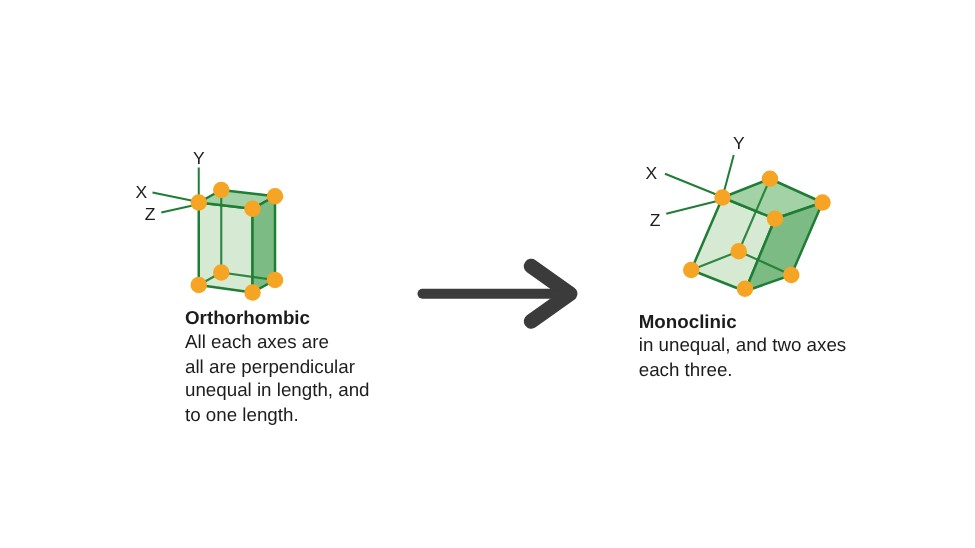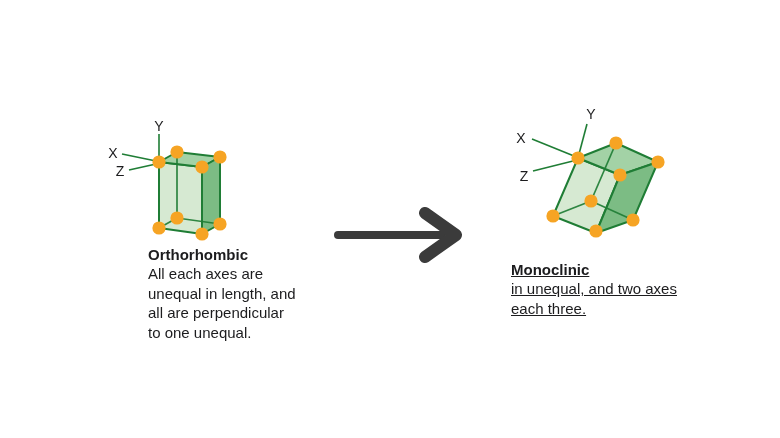--- a/index.html
+++ b/index.html
@@ -114,7 +114,7 @@
     <div>to one unequal.</div>
   </div>
 
-  <div class="caption" style="left:511px;top:260px;text-decoration:underline;">
+  <div class="caption" style="left:511px;top:248px;">
     <div class="title">Monoclinic</div>
     <div>in unequal, and two axes</div>
     <div>each three.</div>

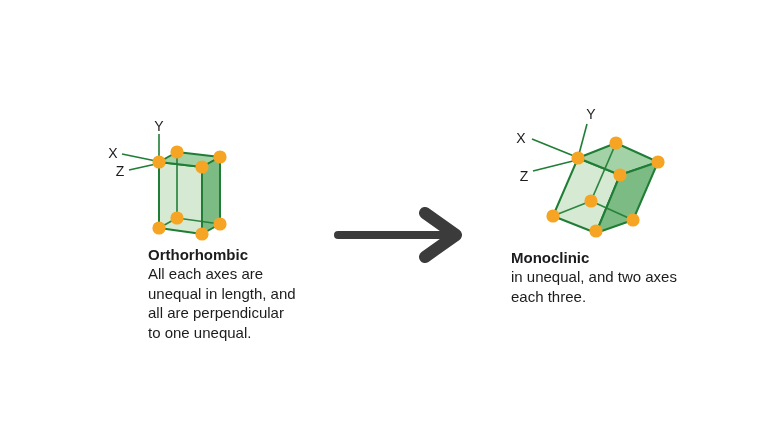--- a/index.html
+++ b/index.html
@@ -109,8 +109,8 @@
   <div class="caption" style="left:128px;top:245px;margin-left:20px;">
     <div class="title">Orthorhombic</div>
     <div>All each axes are</div>
+    <div>all are perpendicular</div>
     <div>unequal in length, and</div>
-    <div>all are perpendicular</div>
     <div>to one unequal.</div>
   </div>
 

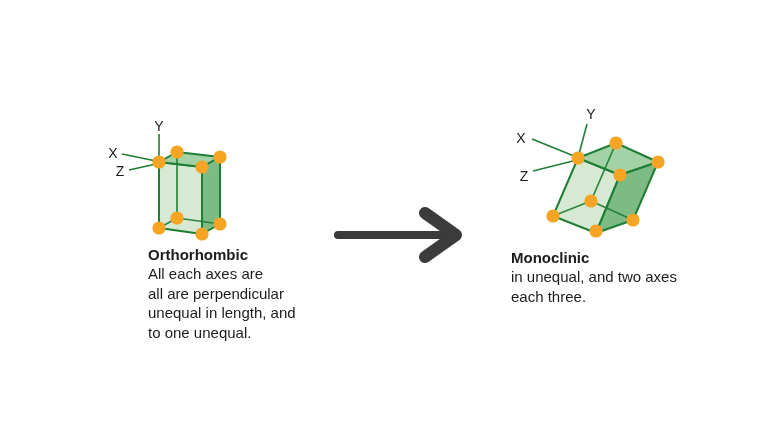--- a/index.html
+++ b/index.html
@@ -111,7 +111,7 @@
     <div>All each axes are</div>
     <div>all are perpendicular</div>
     <div>unequal in length, and</div>
-    <div>to one unequal.</div>
+    <div>to one length.</div>
   </div>
 
   <div class="caption" style="left:511px;top:248px;">

